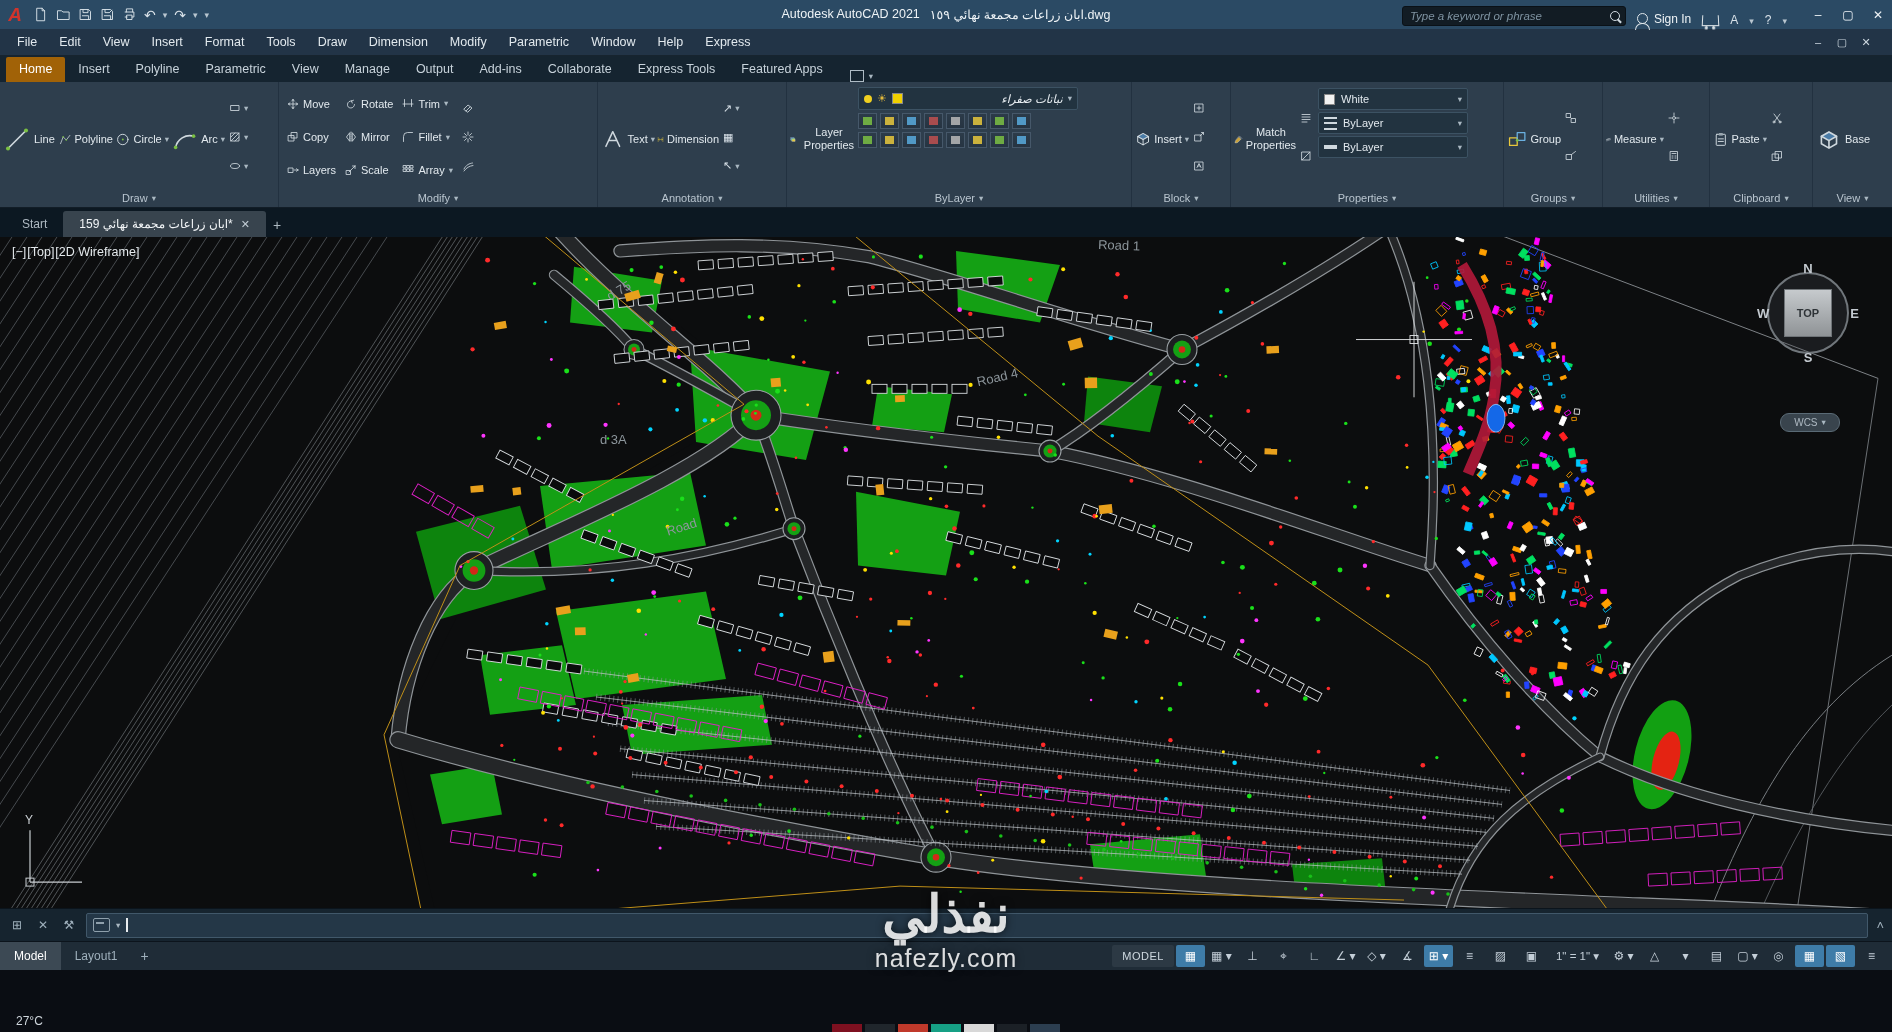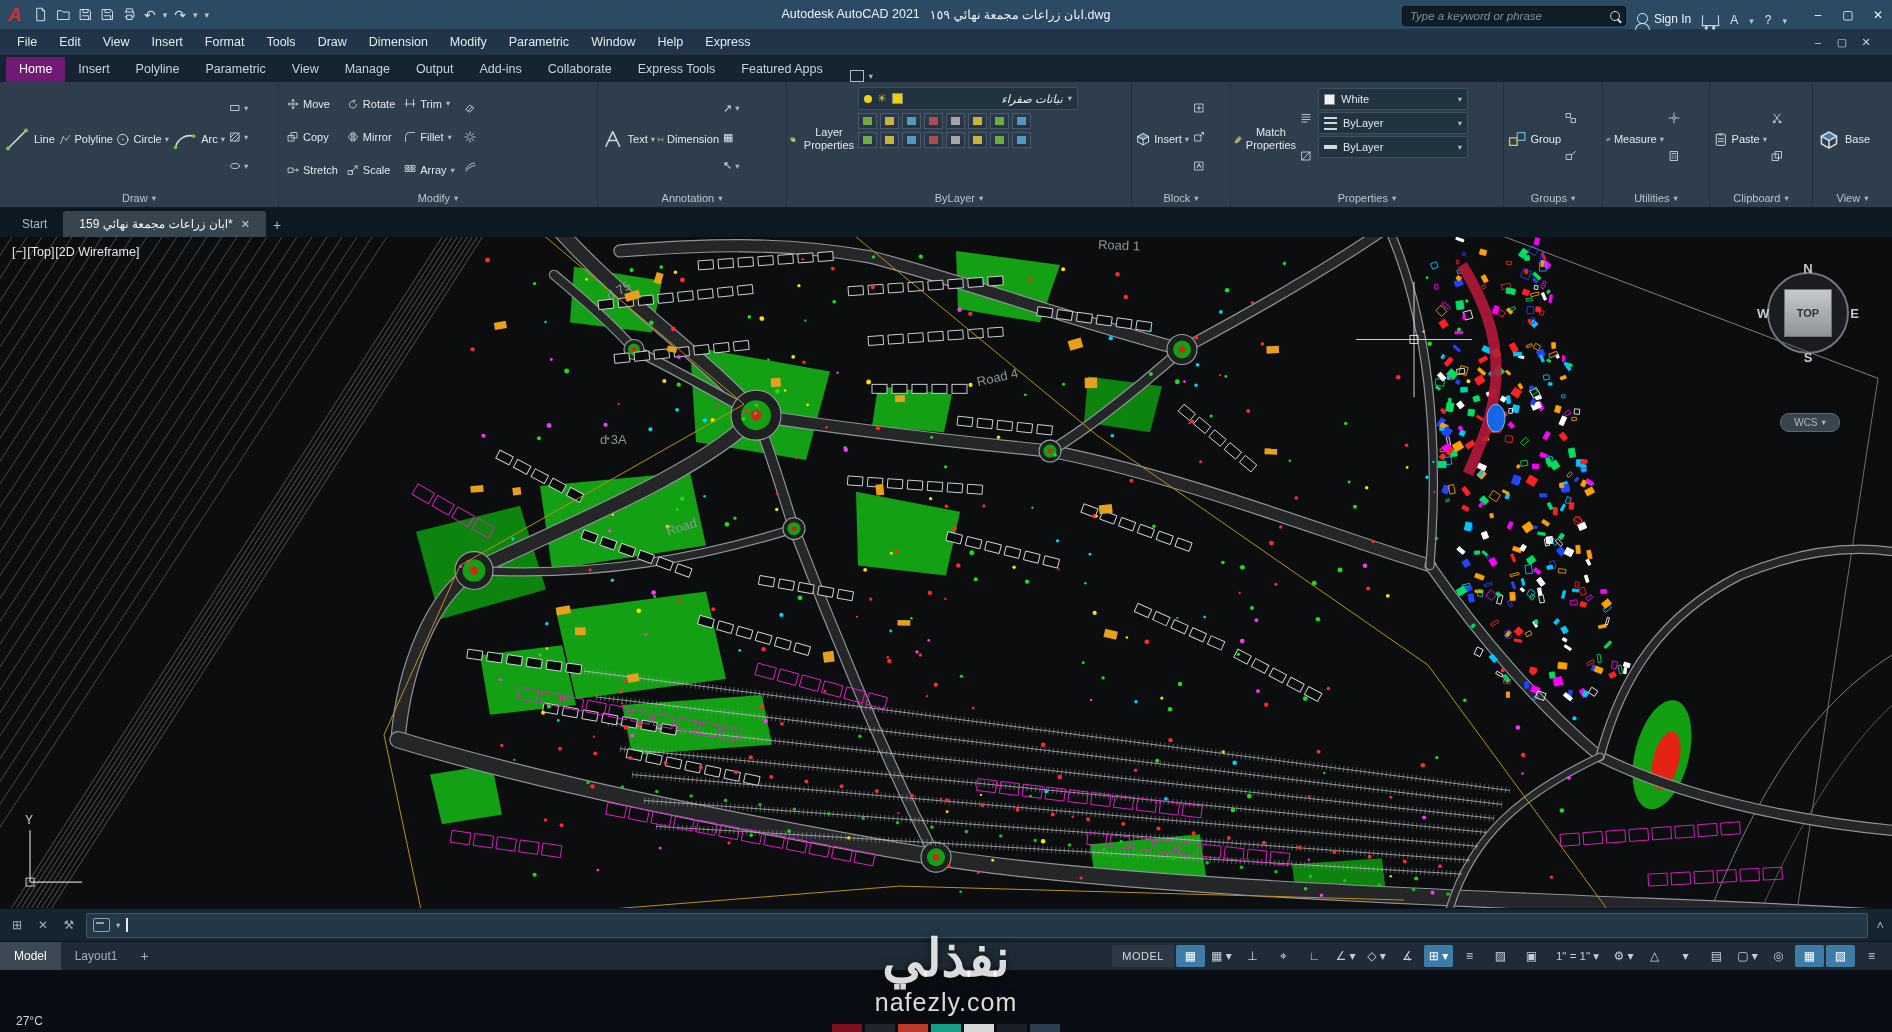--- a/index.html
+++ b/index.html
@@ -48,7 +48,7 @@
   
   .rtabs{height:26px;background:#152430;display:flex;align-items:flex-end;padding-left:6px;flex:none;}
   .rtab{padding:0 13px;font-size:12.5px;color:#c8d3db;line-height:25px;}
-  .rtab.active{background:#701a75;color:#fff;border-radius:2px 2px 0 0;}
+  .rtab.active{background:#a16207;color:#fff;border-radius:2px 2px 0 0;}
   .rtab-extra{margin-left:14px;display:flex;align-items:center;gap:5px;color:#aebbc5;}
   .rtab-box{width:12px;height:10px;border:1px solid #aebbc5;}
 

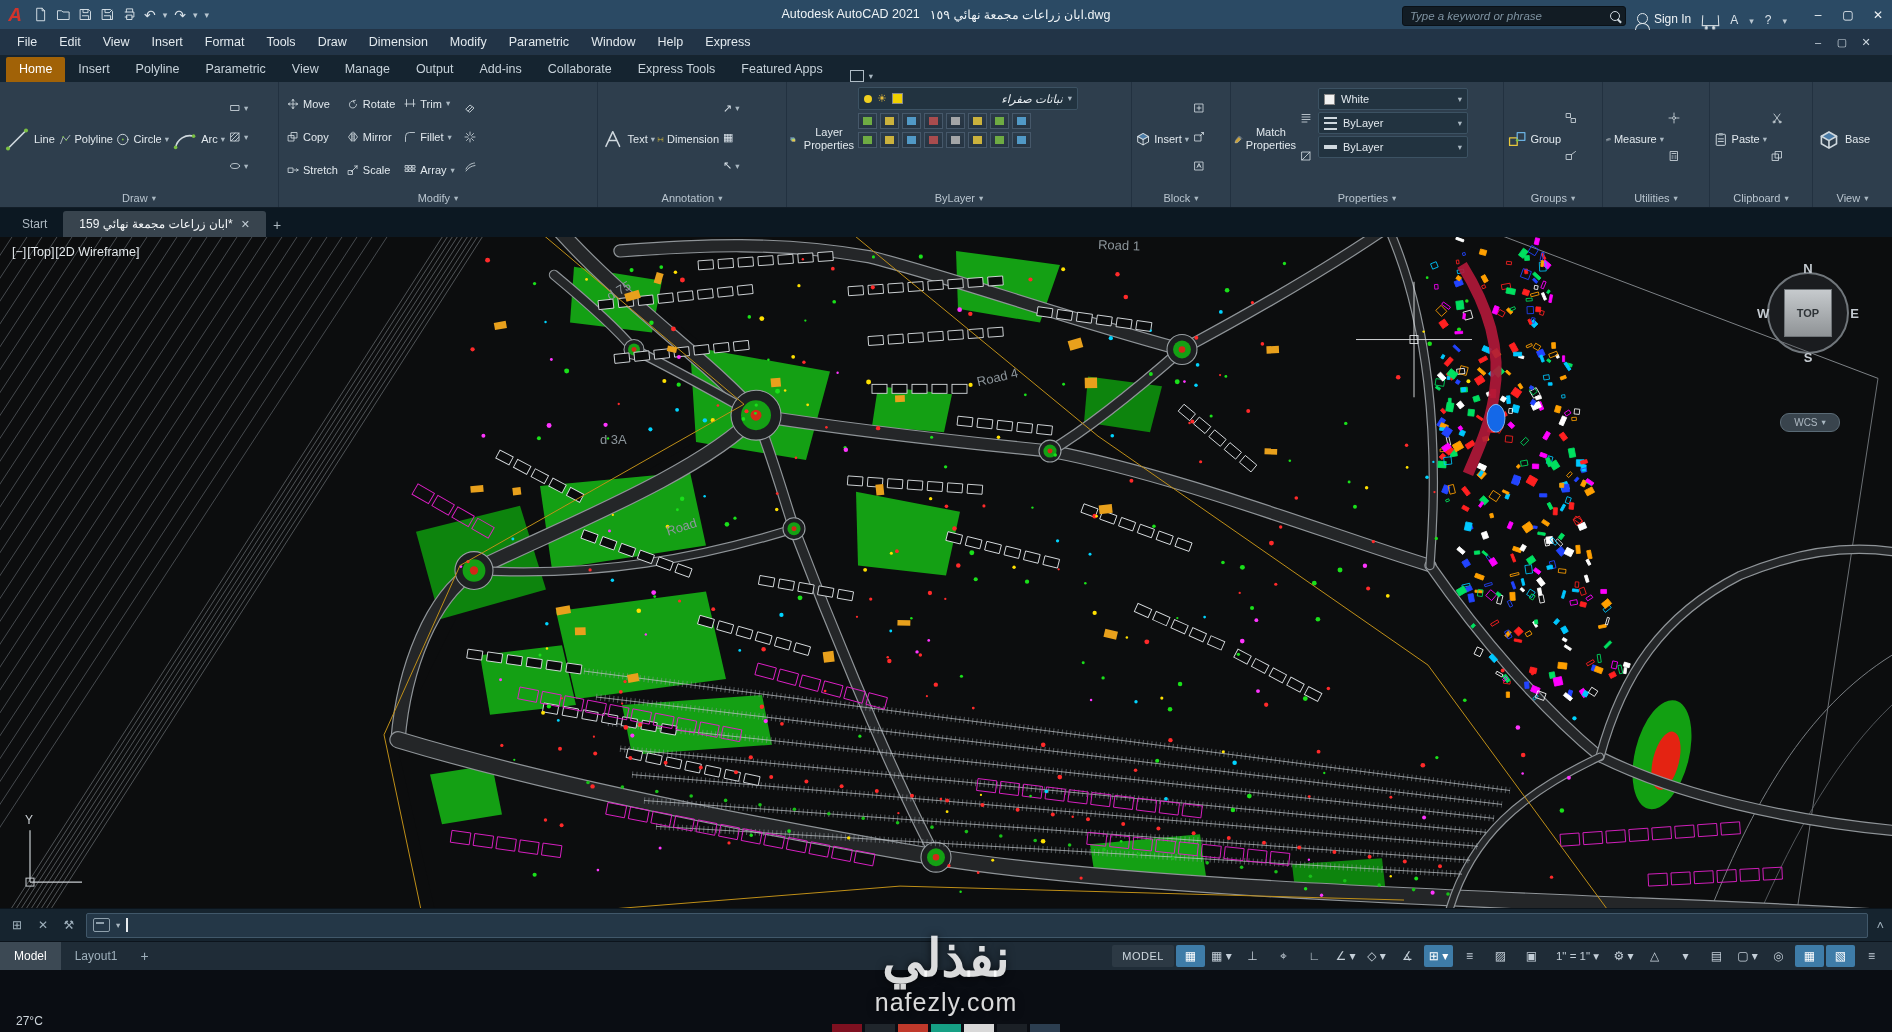--- a/index.html
+++ b/index.html
@@ -314,7 +314,7 @@
                 <rect x="3" y="8" width="9" height="9"></rect>
                 <path d="M14 12 H22 M22 12 l-3 -2.5 M22 12 l-3 2.5"></path>
               </svg>
-              <span>Stretch</span>
+              <span>Layers</span>
             </div>
           <div class="mtool">
               <svg class="si" viewBox="0 0 24 24">

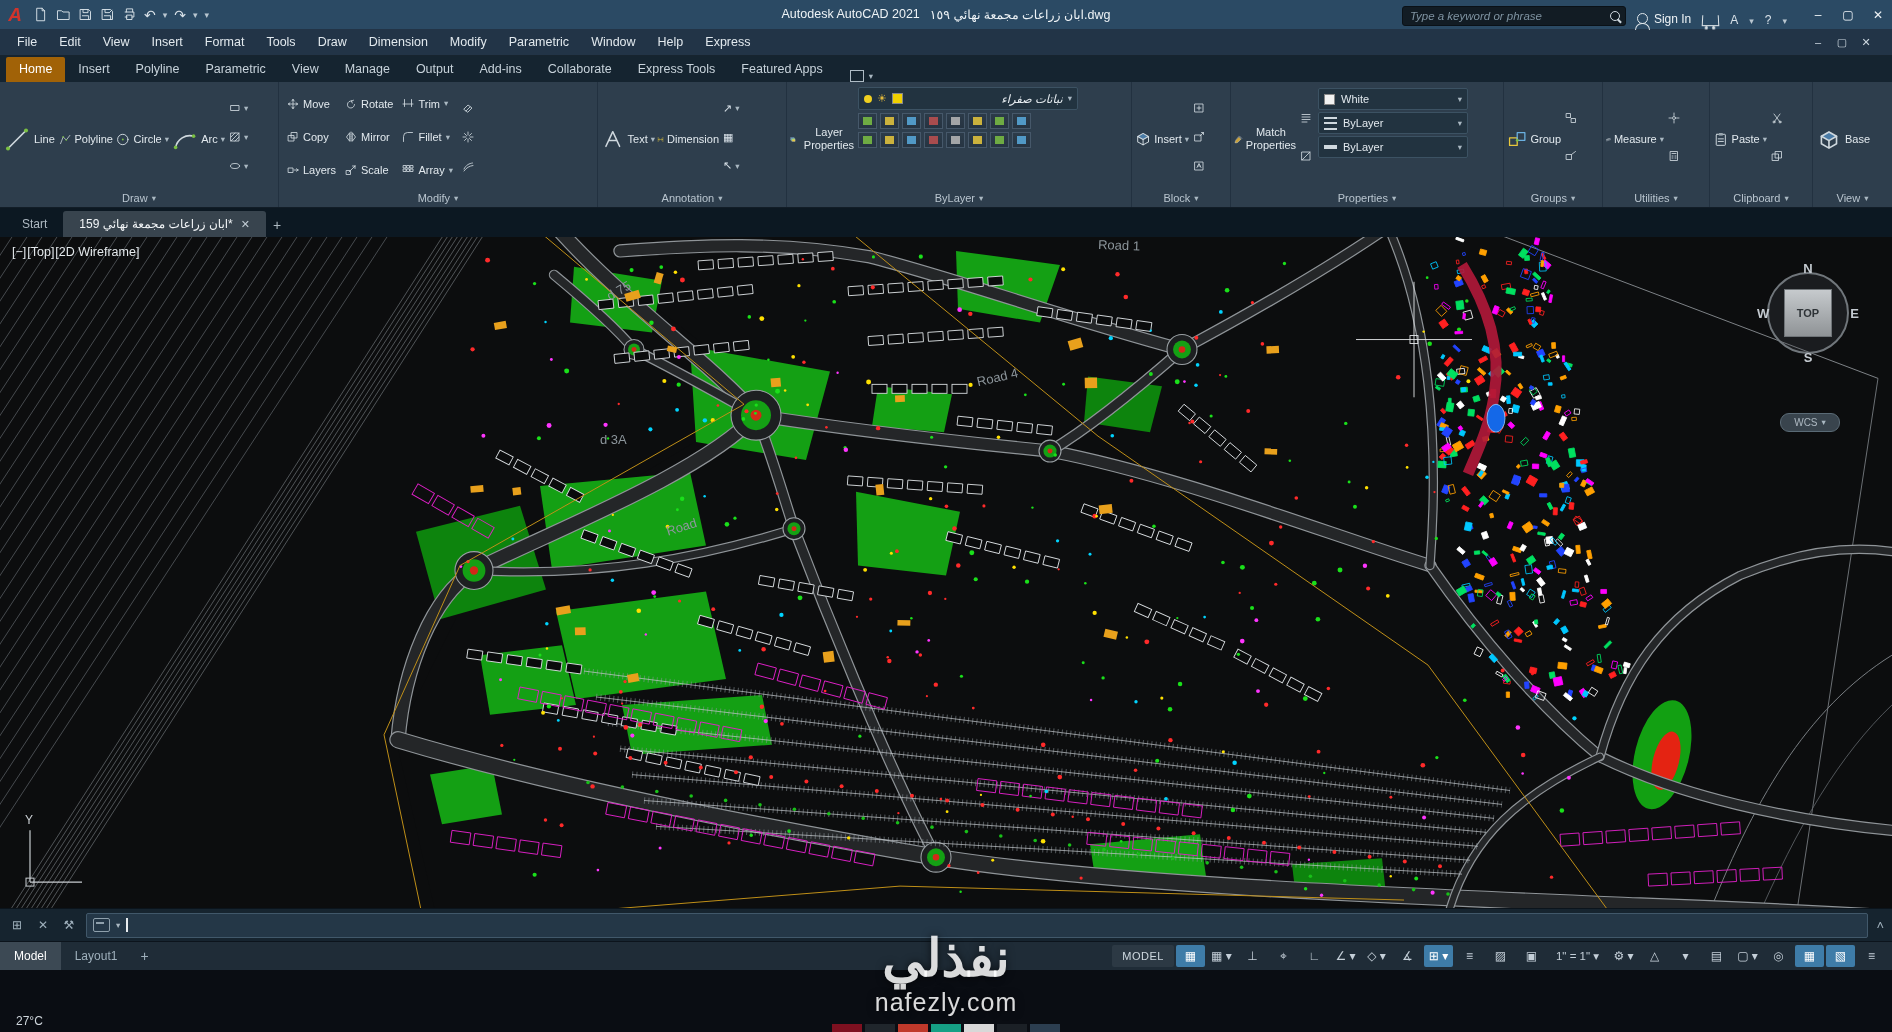--- a/index.html
+++ b/index.html
@@ -147,7 +147,7 @@
   .sv4{background:#16a085;} .sv5{background:#d8d8d8;} .sv6{background:#1b2026;} .sv7{background:#2c3e50;}
 
   
-  .watermark{position:absolute;left:50%;top:932px;transform:translateX(-50%);z-index:60;text-align:center;
+  .watermark{position:absolute;left:50%;top:888px;transform:translateX(-50%);z-index:60;text-align:center;
              pointer-events:none;color:rgba(255,255,255,.85);text-shadow:0 0 8px rgba(0,0,0,.65);}
   .watermark .wm1{font-size:52px;font-weight:bold;line-height:1;}
   .watermark .wm2{font-size:25px;letter-spacing:1px;margin-top:4px;}

